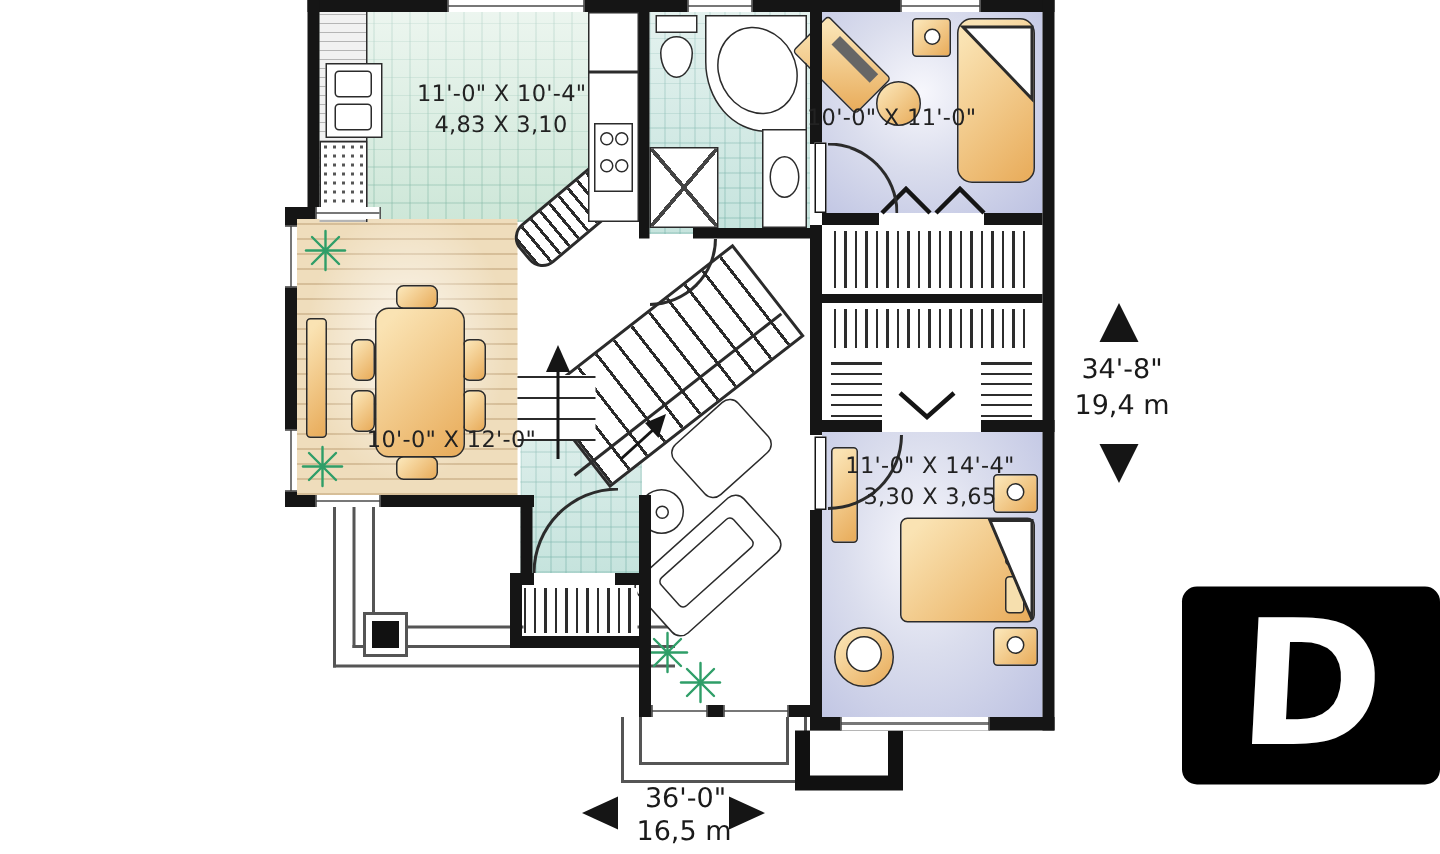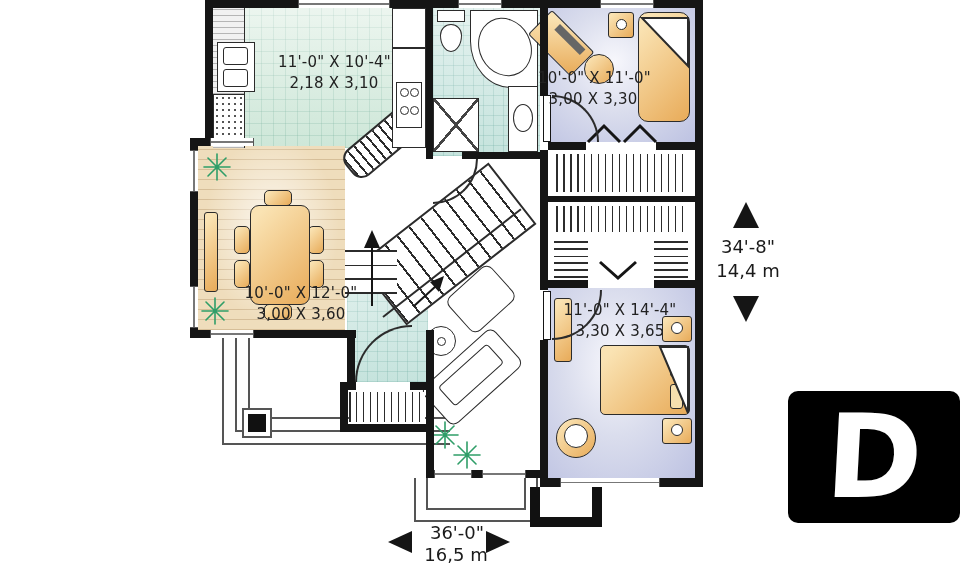--- a/index.html
+++ b/index.html
@@ -273,7 +273,7 @@
 
   <div class="lbl" style="left:278px;top:52px;width:112px">
     <div>11'-0" X 10'-4"</div>
-    <div>2,18 X 3,10</div>
+    <div>4,83 X 3,10</div>
   </div>
   <div class="lbl" style="left:538px;top:68px;width:110px">
     <div>10'-0" X 11'-0"</div>

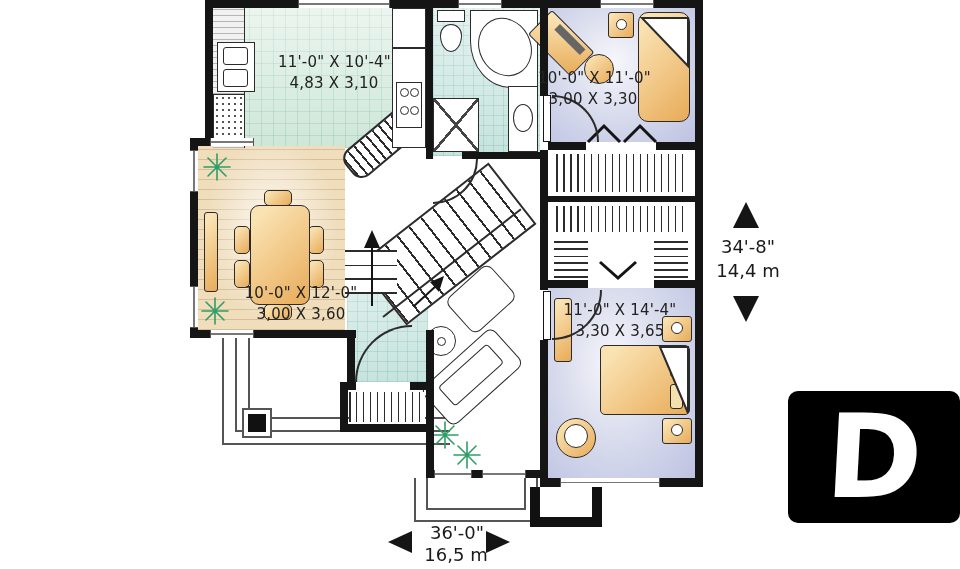--- a/index.html
+++ b/index.html
@@ -277,7 +277,6 @@
   </div>
   <div class="lbl" style="left:538px;top:68px;width:110px">
     <div>10'-0" X 11'-0"</div>
-    <div>3,00 X 3,30</div>
   </div>
   <div class="lbl" style="left:226px;top:283px;width:150px">
     <div>10'-0" X 12'-0"</div>

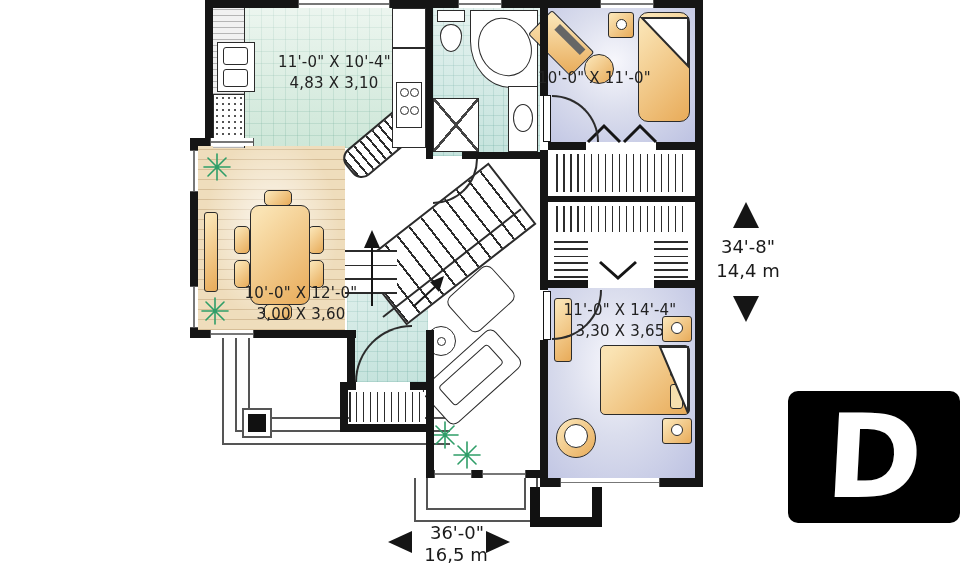--- a/index.html
+++ b/index.html
@@ -289,7 +289,7 @@
 
   <div class="tri tri-up" style="left:733px;top:202px"></div>
   <div class="dimtxt" style="left:712px;top:236px;width:72px">34'-8"</div>
-  <div class="dimtxt" style="left:712px;top:260px;width:72px">14,4 m</div>
+  <div class="dimtxt" style="left:712px;top:260px;width:72px">19,4 m</div>
   <div class="tri tri-down" style="left:733px;top:296px"></div>
 
   <div class="tri tri-left" style="left:388px;top:531px"></div>

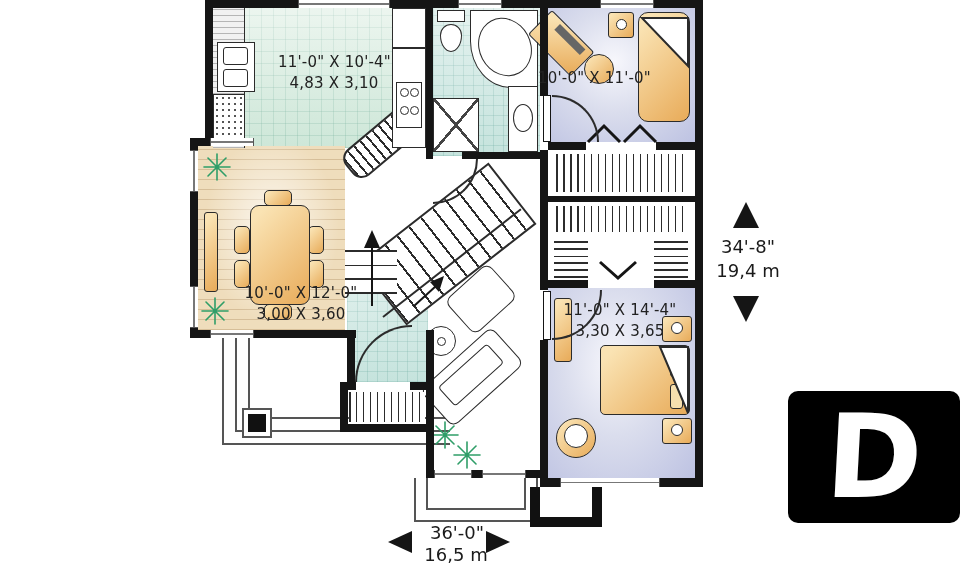--- a/index.html
+++ b/index.html
@@ -280,7 +280,6 @@
   </div>
   <div class="lbl" style="left:226px;top:283px;width:150px">
     <div>10'-0" X 12'-0"</div>
-    <div>3,00 X 3,60</div>
   </div>
   <div class="lbl" style="left:558px;top:300px;width:124px">
     <div>11'-0" X 14'-4"</div>

